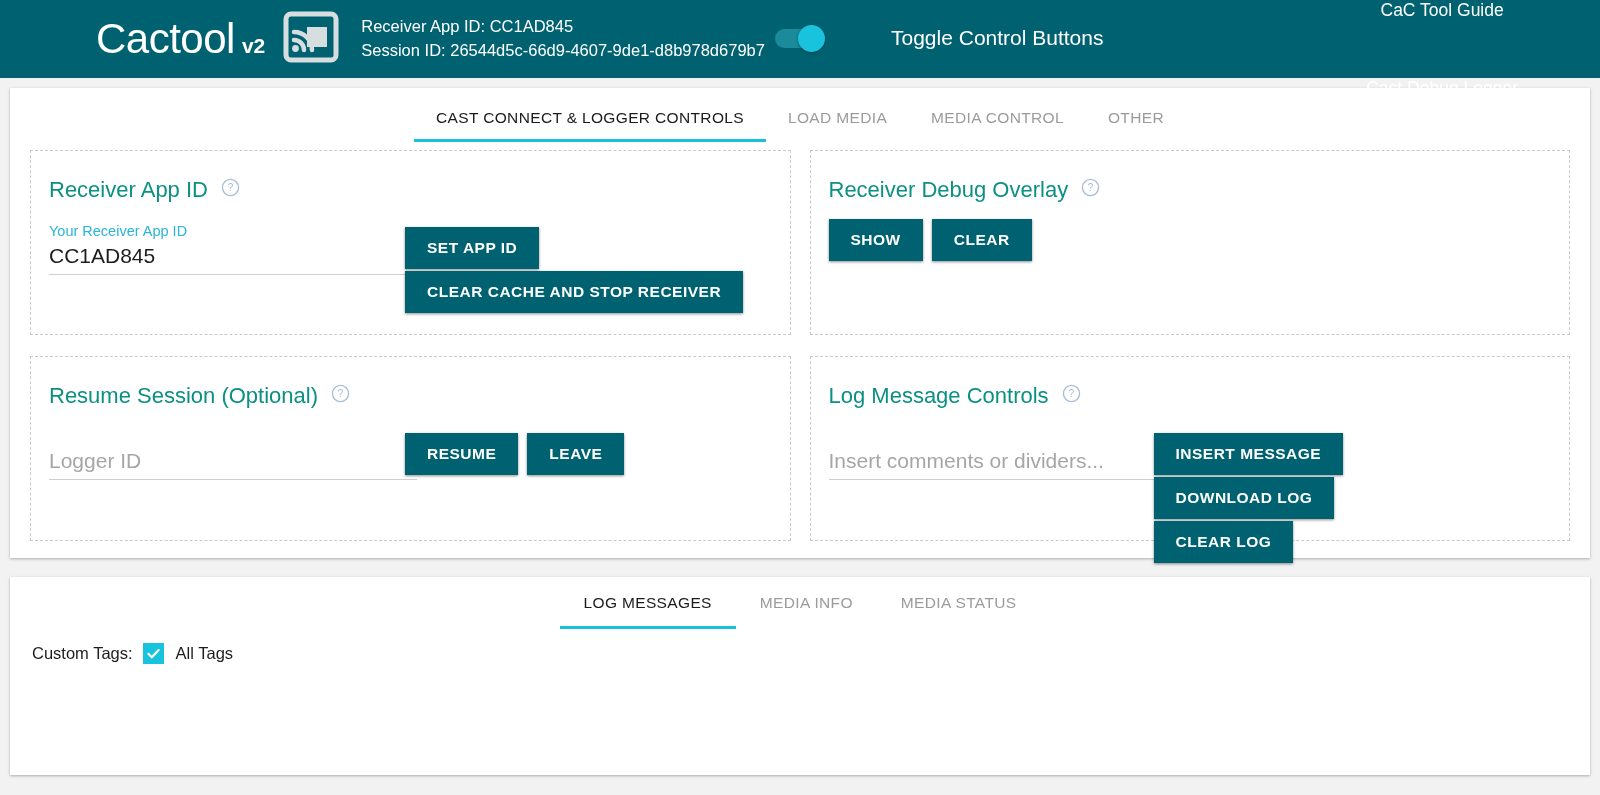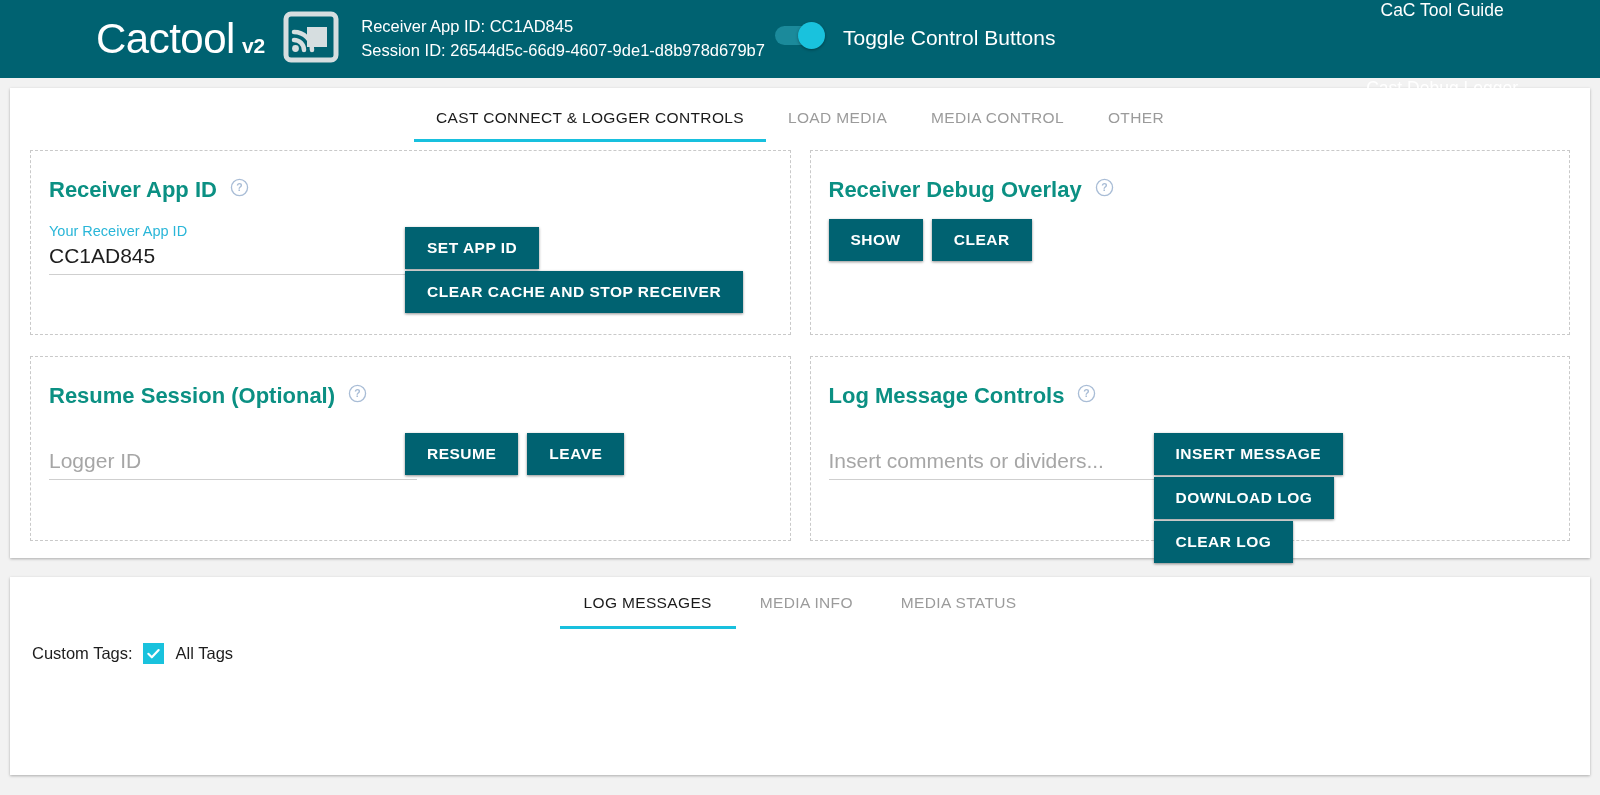--- a/index.html
+++ b/index.html
@@ -44,7 +44,8 @@
     left: 775px;
     top: 26px;
     display: flex;
-    align-items: flex-start;
+    align-items: center;
+    gap: 48px;
   }
   .switch {
     position: relative;

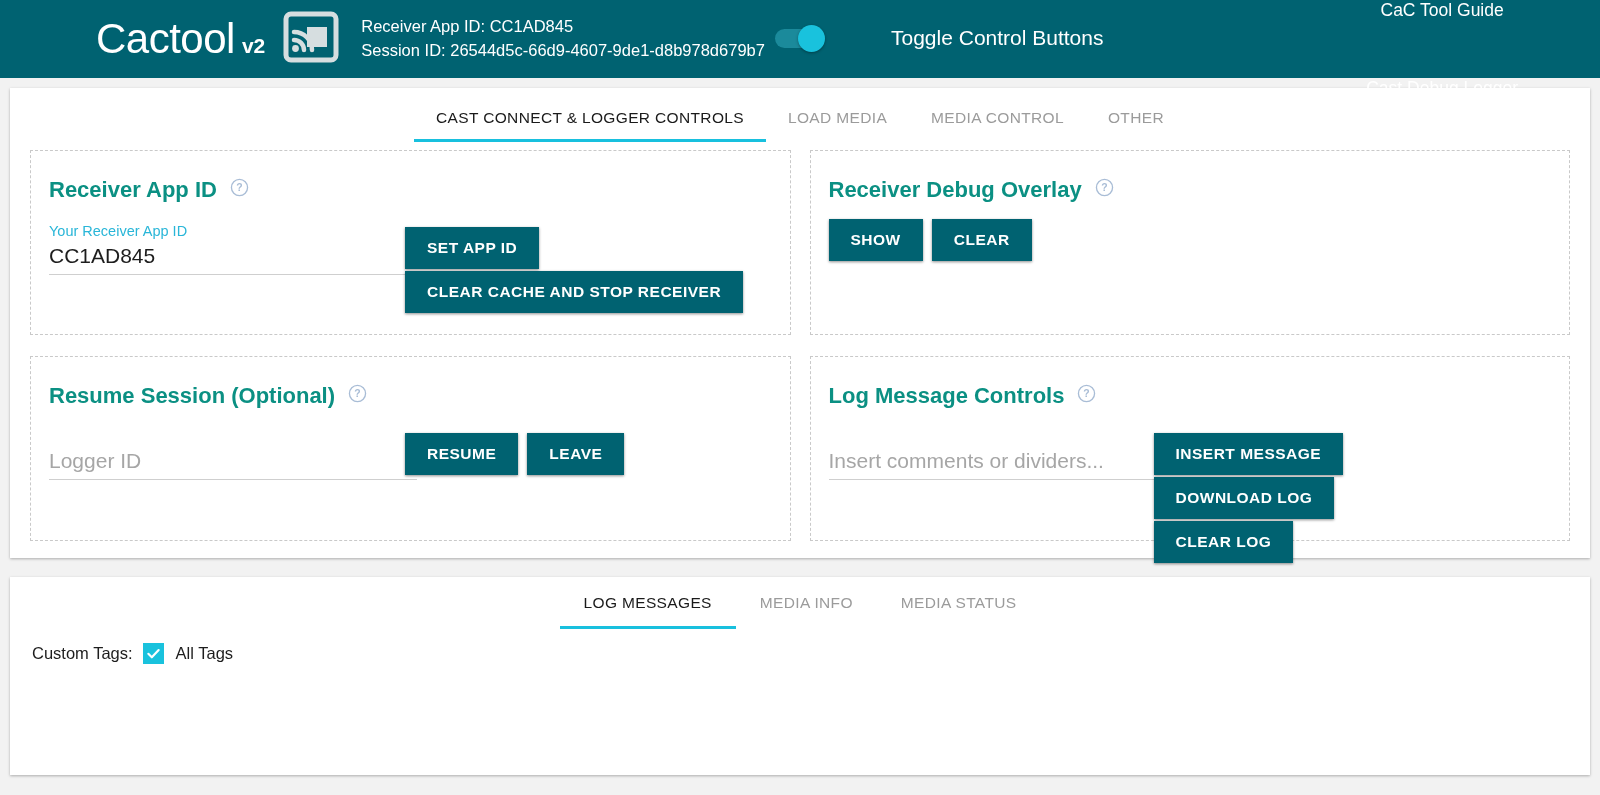--- a/index.html
+++ b/index.html
@@ -135,7 +135,7 @@
     display: flex; align-items: center;
     font-size: 22px;
     color: #0b9083;
-    font-weight: 700;
+    font-weight: 400;
     padding-left: 8px;
     margin-bottom: 4px;
     white-space: nowrap;

